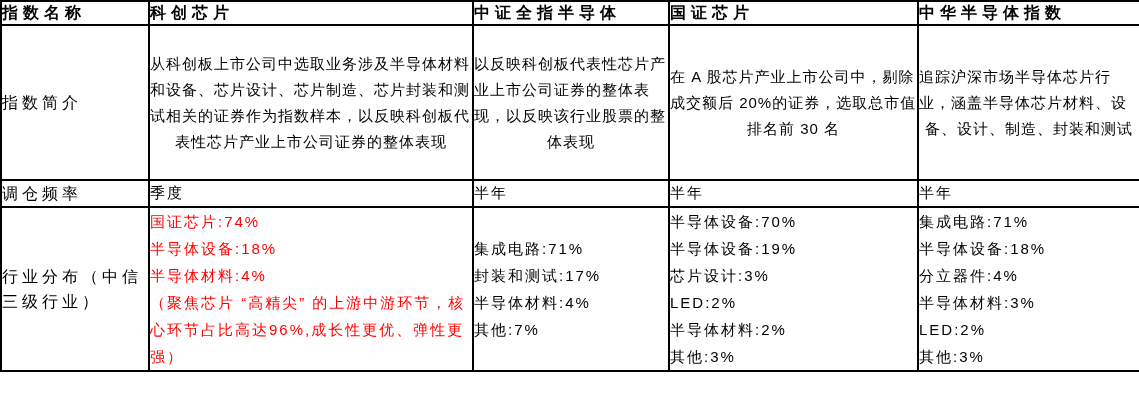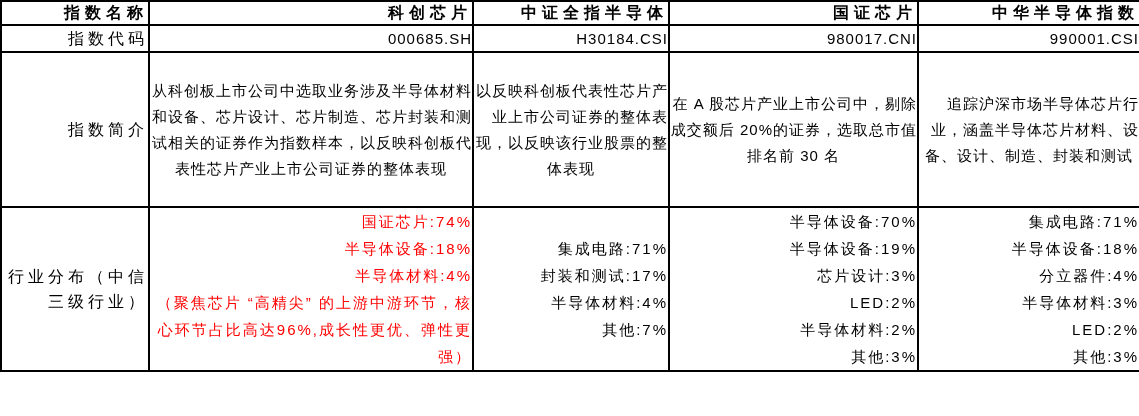--- a/index.html
+++ b/index.html
@@ -22,7 +22,7 @@
     padding: 0;
     overflow: hidden;
     vertical-align: middle;
-    text-align: right;
+    text-align: left;
   }
   
   tr.r-head     { height: 24px; }

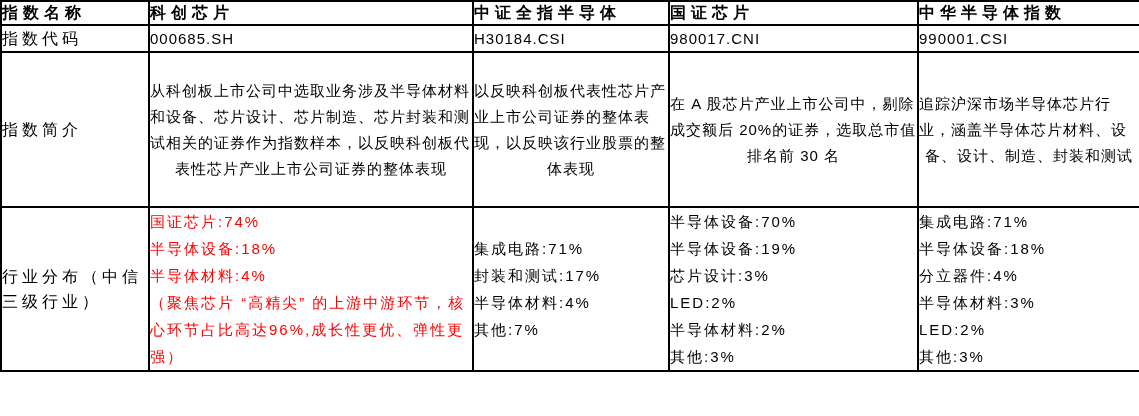--- a/index.html
+++ b/index.html
@@ -94,13 +94,6 @@
     <th class="head-cell">中华半导体指数</th>
   </tr>
 
-  <tr class="r-code">
-    <td class="row-label">指数代码</td>
-    <td class="code-cell">000685.SH</td>
-    <td class="code-cell">H30184.CSI</td>
-    <td class="code-cell">980017.CNI</td>
-    <td class="code-cell">990001.CSI</td>
-  </tr>
 
   <tr class="r-intro">
     <td class="row-label">指数简介</td>

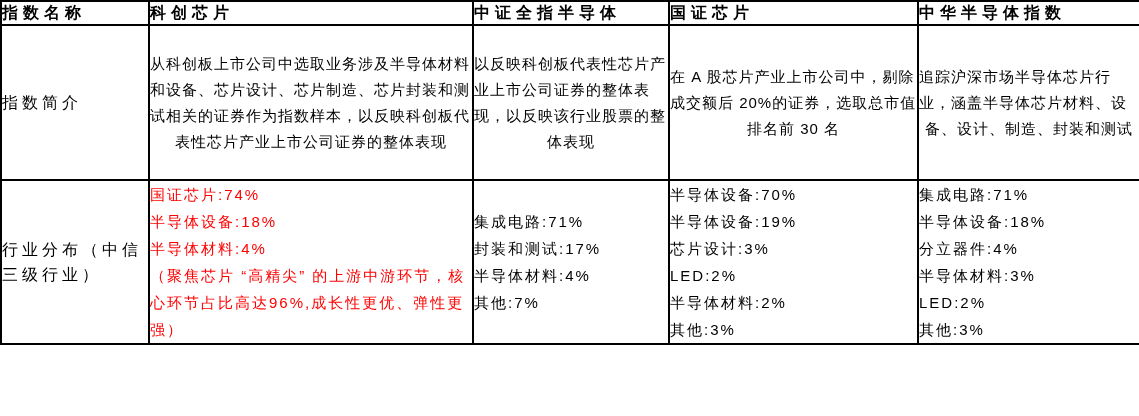--- a/index.html
+++ b/index.html
@@ -104,6 +104,13 @@
   </tr>
 
 
+  <tr class="r-rebal">
+    <td class="row-label">调仓频率</td>
+    <td class="value-cell">季度</td>
+    <td class="value-cell">半年</td>
+    <td class="value-cell">半年</td>
+    <td class="value-cell">半年</td>
+  </tr>
 
   <tr class="r-industry">
     <td class="row-label">行业分布（中信三级行业）</td>

